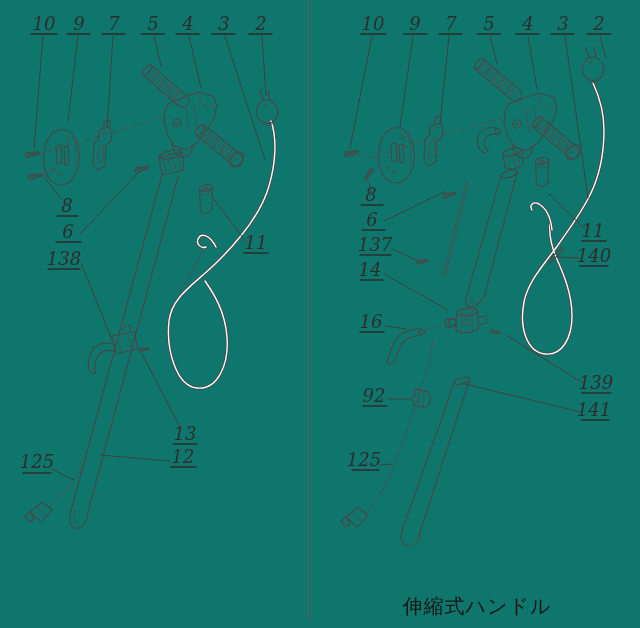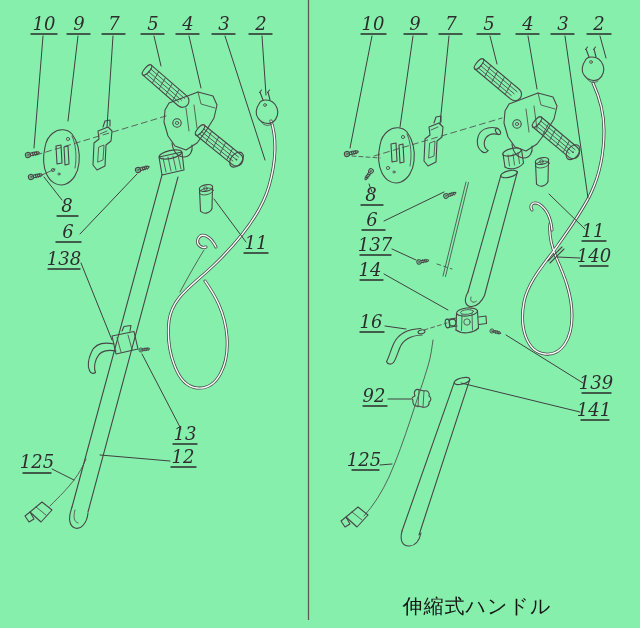--- a/index.html
+++ b/index.html
@@ -3,7 +3,7 @@
 <meta charset="utf-8">
 <style>
   html,body{margin:0;padding:0;background:#e8e8e8;}
-  .page{position:relative;width:640px;height:628px;background:#86efac;overflow:hidden;
+  .page{position:relative;width:640px;height:628px;background:#0f766e;overflow:hidden;
         font-family:"DejaVu Sans",sans-serif;}
   svg{display:block}
   .s   {stroke:#474747;fill:none;stroke-width:1.1;stroke-linecap:round;stroke-linejoin:round}

